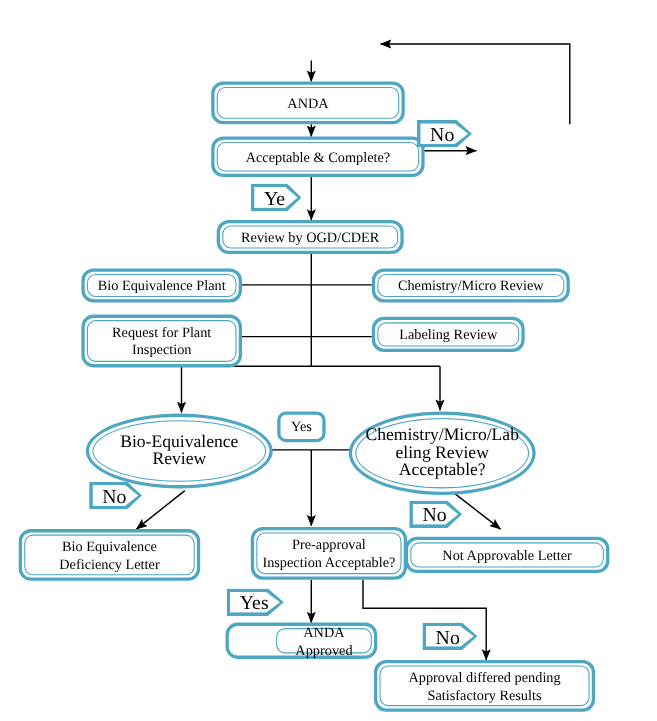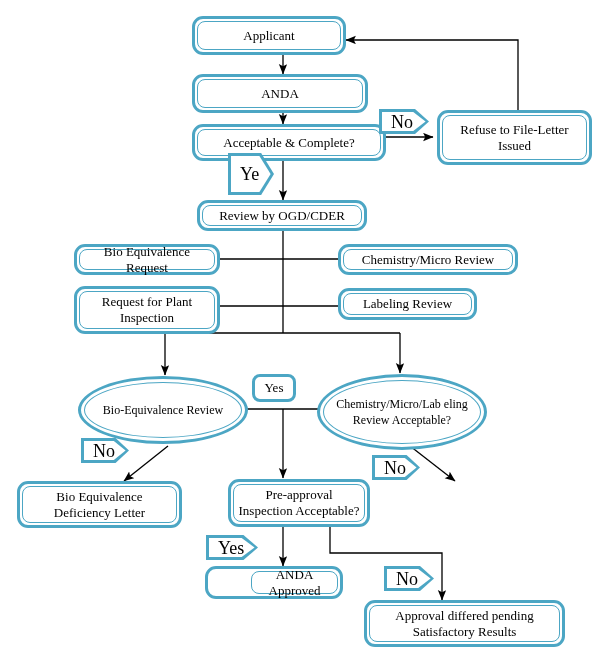--- a/index.html
+++ b/index.html
@@ -176,9 +176,6 @@
     </g>
   </svg>
 
-  <div class="node" style="left:192px; top:16px; width:154px; height:39px;">
-    <div class="inner">Applicant</div>
-  </div>
 
   <div class="node" style="left:192px; top:74px; width:176px; height:39px;">
     <div class="inner">ANDA</div>

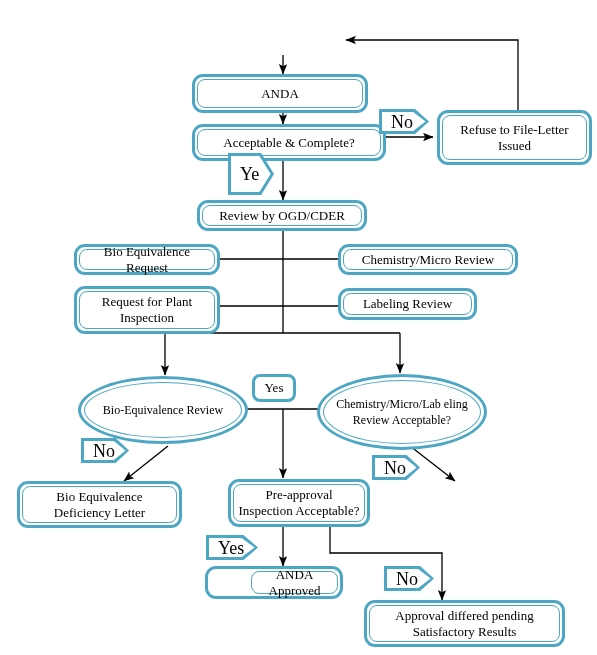--- a/index.html
+++ b/index.html
@@ -185,9 +185,6 @@
     <div class="inner">Acceptable &amp; Complete?</div>
   </div>
 
-  <div class="node" style="left:437px; top:110px; width:155px; height:55px;">
-    <div class="inner">Refuse to File-Letter Issued</div>
-  </div>
 
   <div class="node" style="left:197px; top:200px; width:170px; height:31px;">
     <div class="inner">Review by OGD/CDER</div>

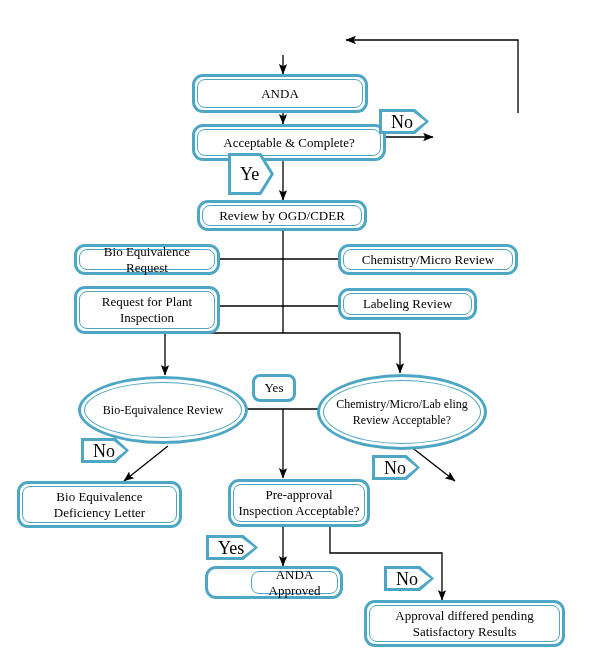--- a/index.html
+++ b/index.html
@@ -235,7 +235,7 @@
     <div class="inner">No</div>
   </div>
 
-  <div class="tag" style="left:228px; top:153px; width:46px; height:42px;">
+  <div class="tag" style="left:228px; top:167px; width:46px; height:25px;">
     <div class="inner">Ye</div>
   </div>
 

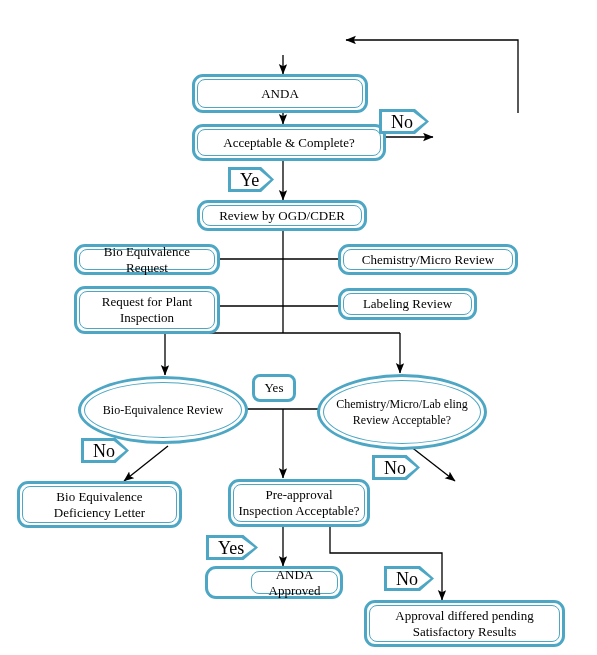--- a/index.html
+++ b/index.html
@@ -191,7 +191,7 @@
   </div>
 
   <div class="node" style="left:74px; top:244px; width:146px; height:31px;">
-    <div class="inner">Bio Equivalence Request</div>
+    <div class="inner">Bio Equivalence Plant</div>
   </div>
 
   <div class="node" style="left:338px; top:244px; width:180px; height:31px;">

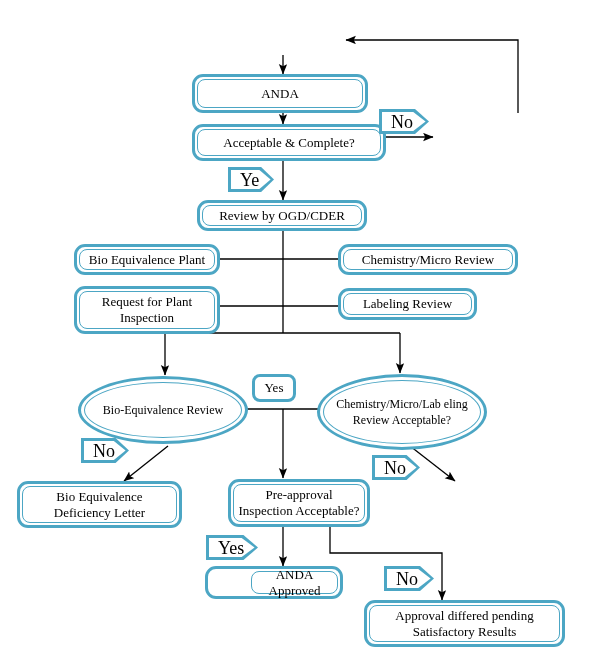--- a/index.html
+++ b/index.html
@@ -76,7 +76,7 @@
     justify-content: center;
     text-align: center;
     color: #000000;
-    font-size: 12px;
+    font-size: 16px;
     line-height: 16px;
     padding: 0 12px;
   }

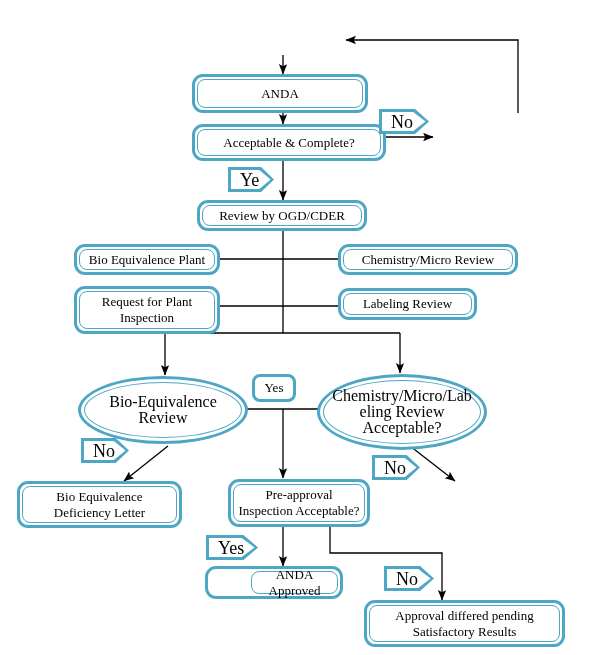--- a/index.html
+++ b/index.html
@@ -222,6 +222,9 @@
     <div class="inner">Pre-approval Inspection Acceptable?</div>
   </div>
 
+  <div class="node" style="left:368px; top:488px; width:186px; height:33px;">
+    <div class="inner">Not Approvable Letter</div>
+  </div>
 
   <div class="node" style="left:205px; top:566px; width:138px; height:33px;padding-left:43px;">
     <div class="inner">ANDA Approved</div>

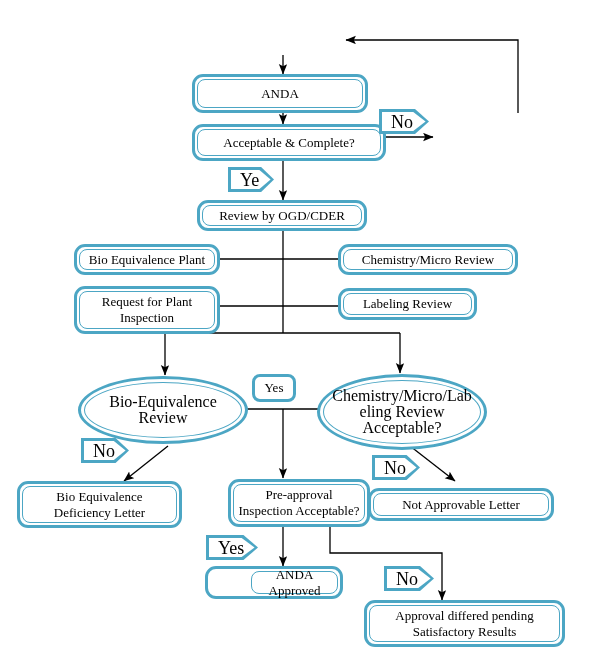--- a/index.html
+++ b/index.html
@@ -230,7 +230,7 @@
     <div class="inner">ANDA Approved</div>
   </div>
 
-  <div class="node" style="left:364px; top:600px; width:201px; height:47px;">
+  <div class="node" style="left:340px; top:600px; width:201px; height:47px;">
     <div class="inner">Approval differed pending Satisfactory Results</div>
   </div>
 

